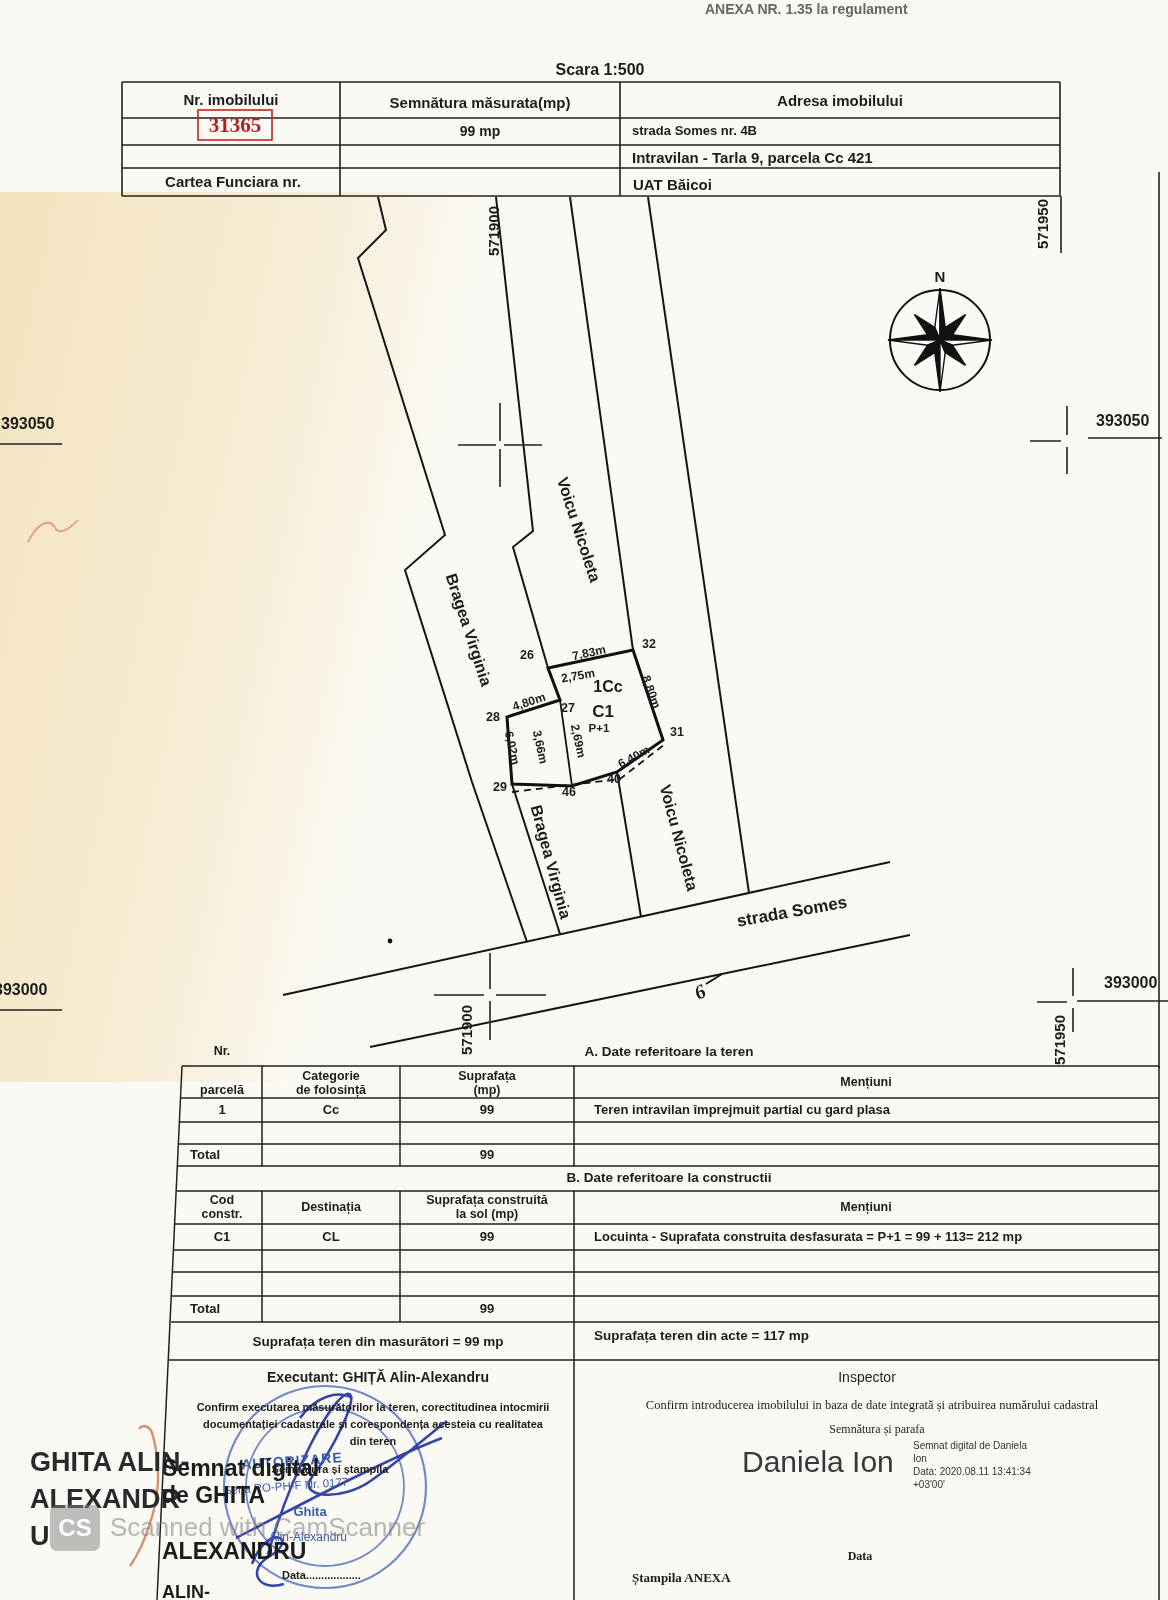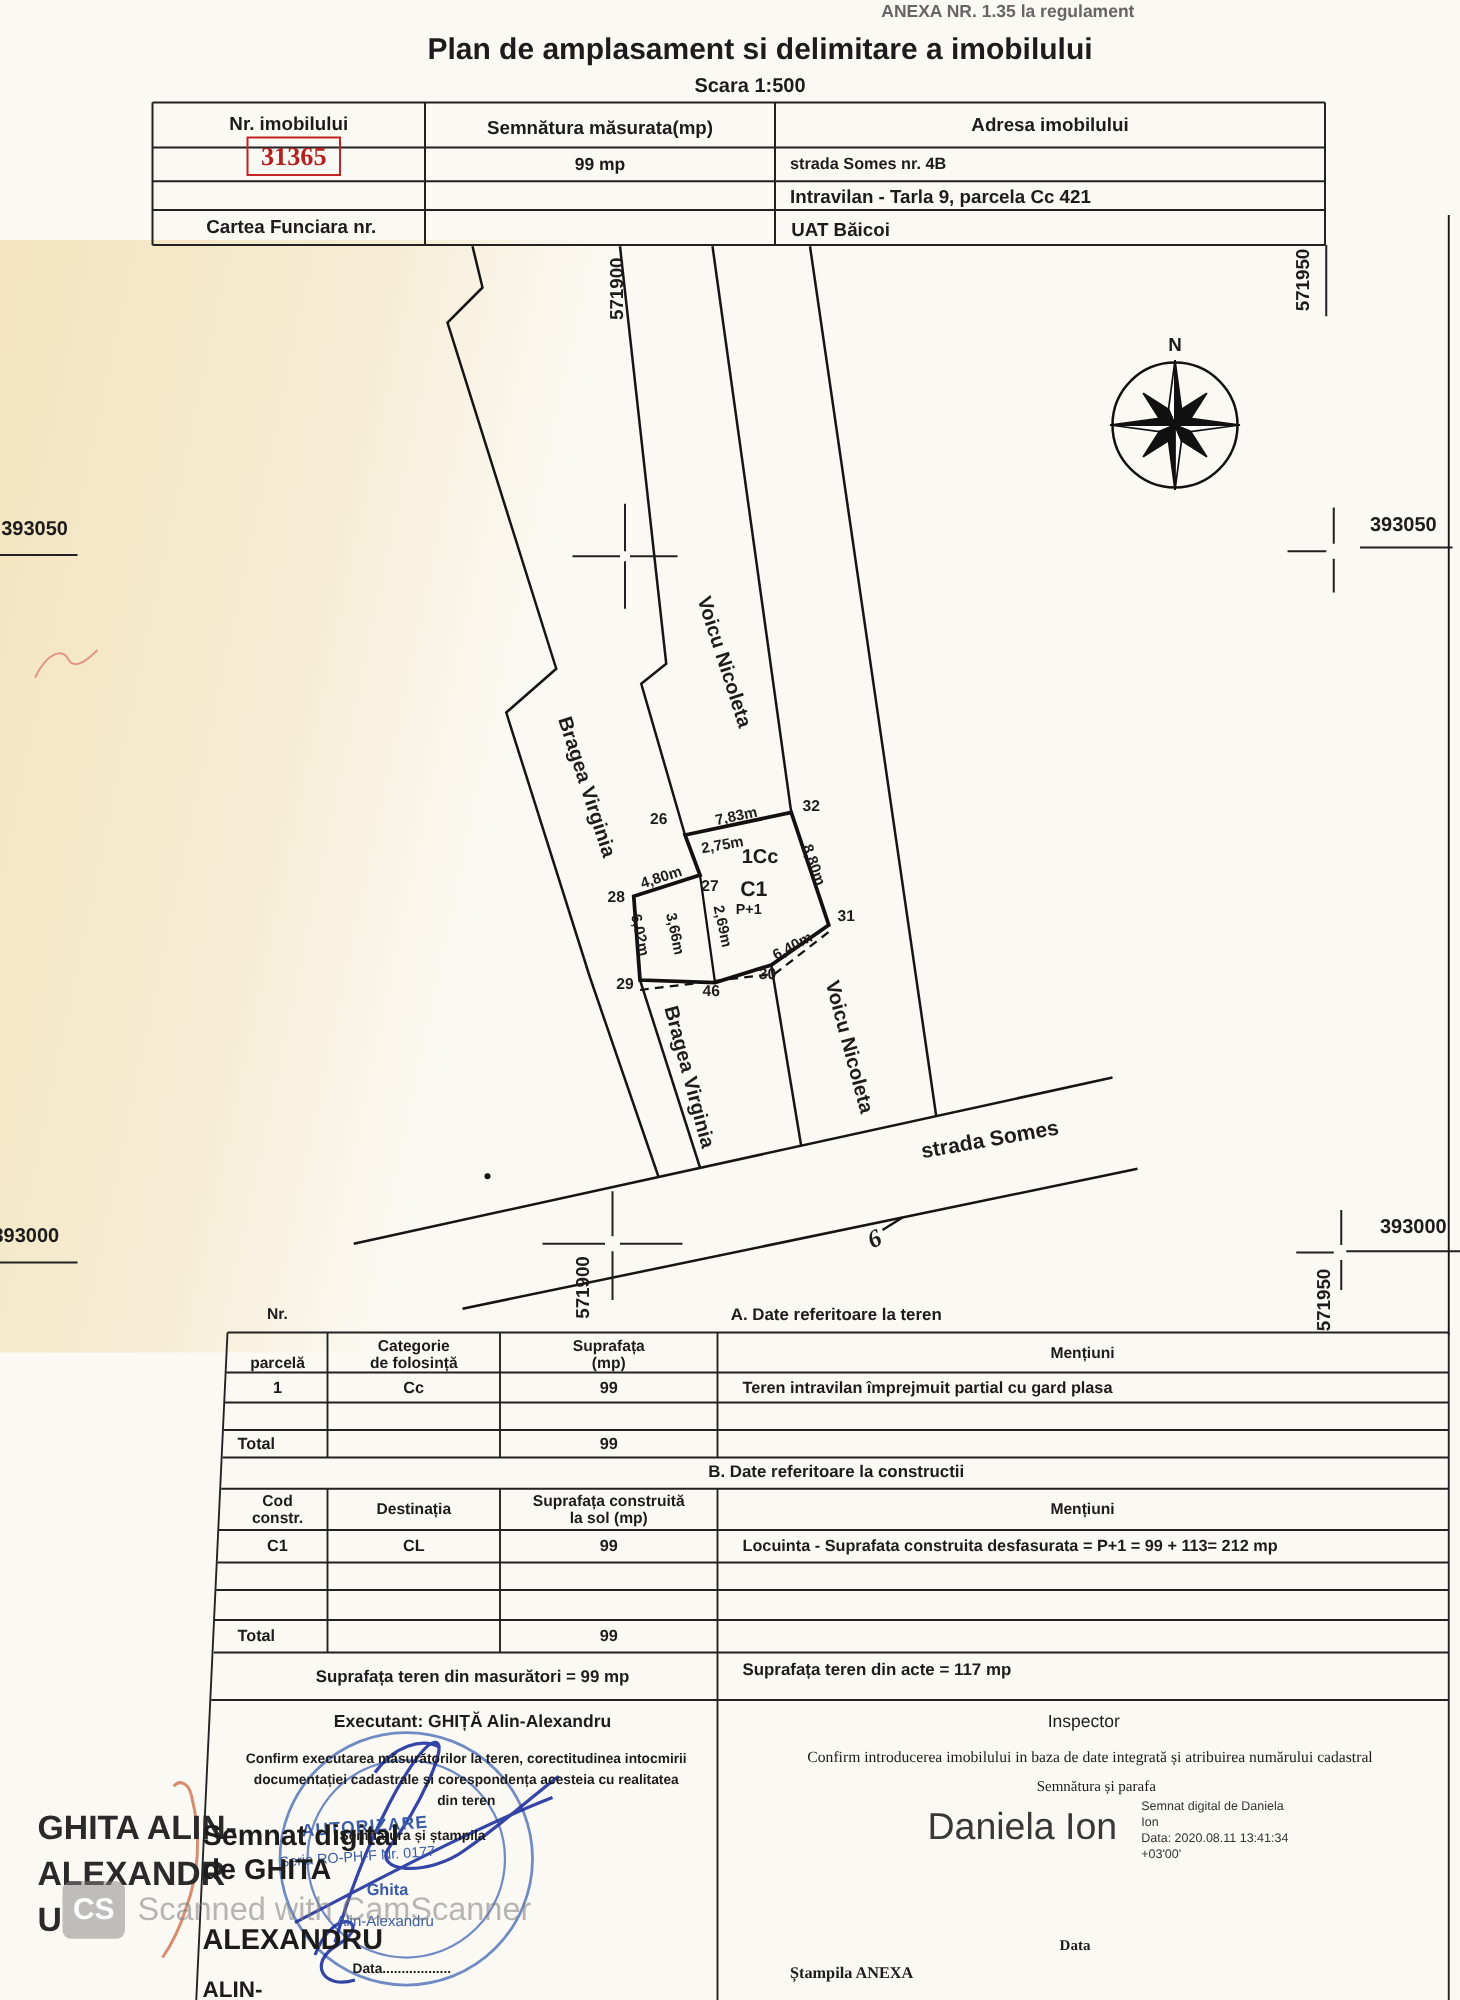--- a/index.html
+++ b/index.html
@@ -108,7 +108,6 @@
   </svg>
 
   <div class="t l gray sb blur" style="left:705px;top:9px;font-size:14px">ANEXA NR. 1.35 la regulament</div>
-  <div class="t c sb" style="left:608px;top:40px;font-size:24px">Plan de amplasament si delimitare a imobilului</div>
   <div class="t c b" style="left:600px;top:70px;font-size:16px">Scara 1:500</div>
 
   <div class="t c b" style="left:231px;top:100px;font-size:15px">Nr. imobilului</div>

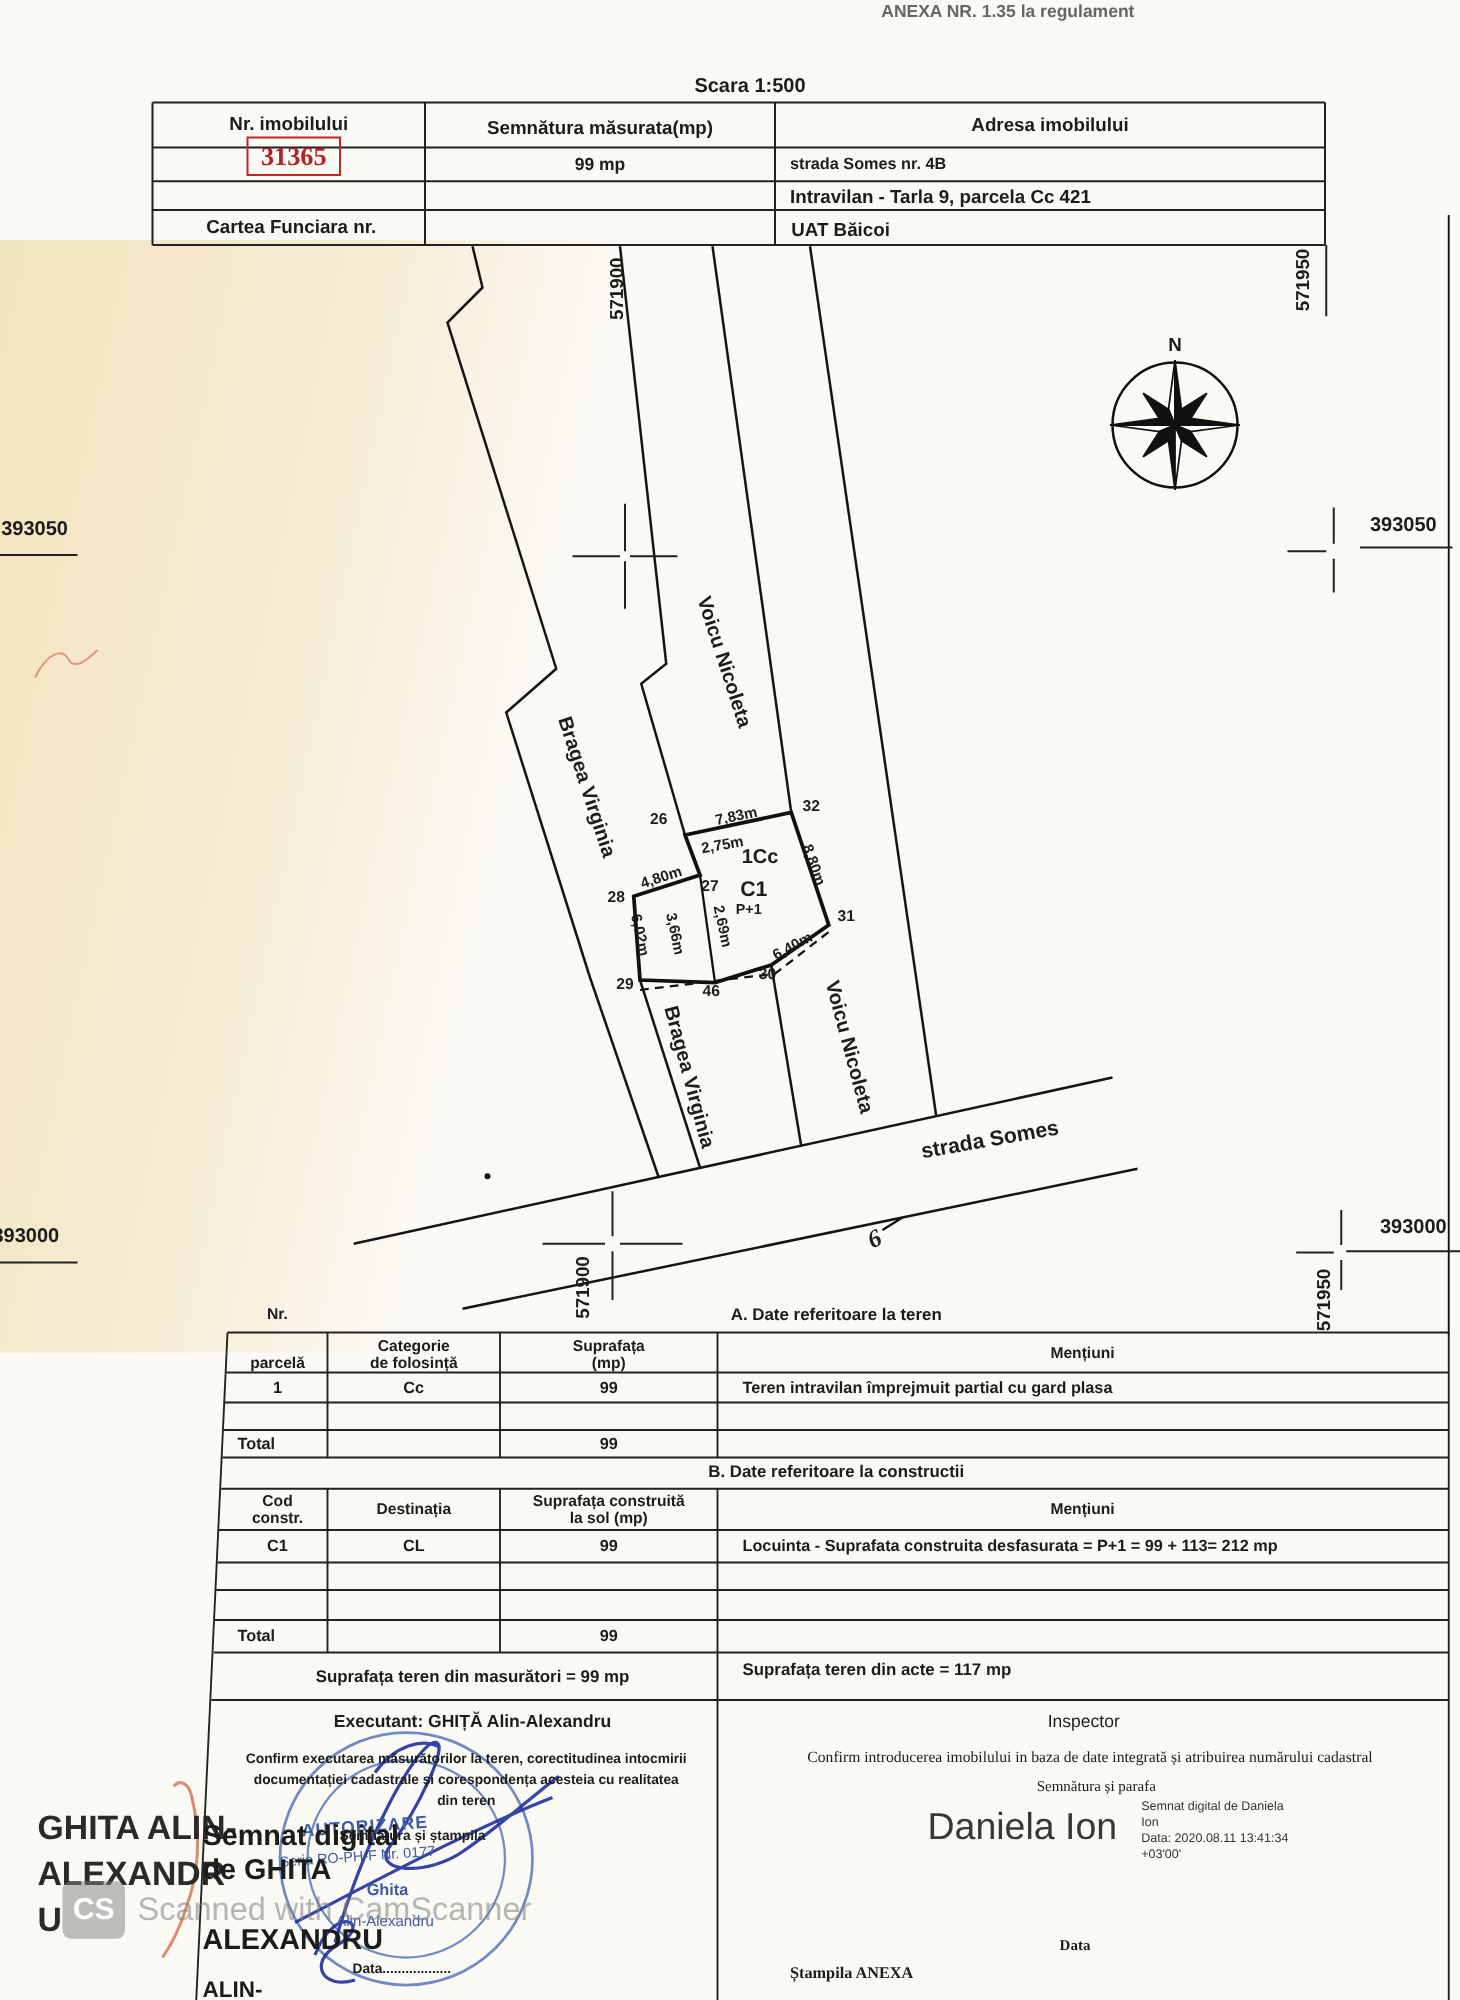--- a/index.html
+++ b/index.html
@@ -146,7 +146,7 @@
   <div class="t c b" style="left:568px;top:709px;font-size:12.5px">27</div>
   <div class="t c b" style="left:493px;top:718px;font-size:12.5px">28</div>
   <div class="t c b" style="left:500px;top:788px;font-size:12.5px">29</div>
-  <div class="t c b" style="left:614px;top:780px;font-size:12.5px">30</div>
+  <div class="t c b" style="left:614px;top:780px;font-size:12.5px">40</div>
   <div class="t c b" style="left:677px;top:733px;font-size:12.5px">31</div>
   <div class="t c b" style="left:649px;top:645px;font-size:12.5px">32</div>
   <div class="t c b" style="left:569px;top:793px;font-size:12.5px">46</div>

